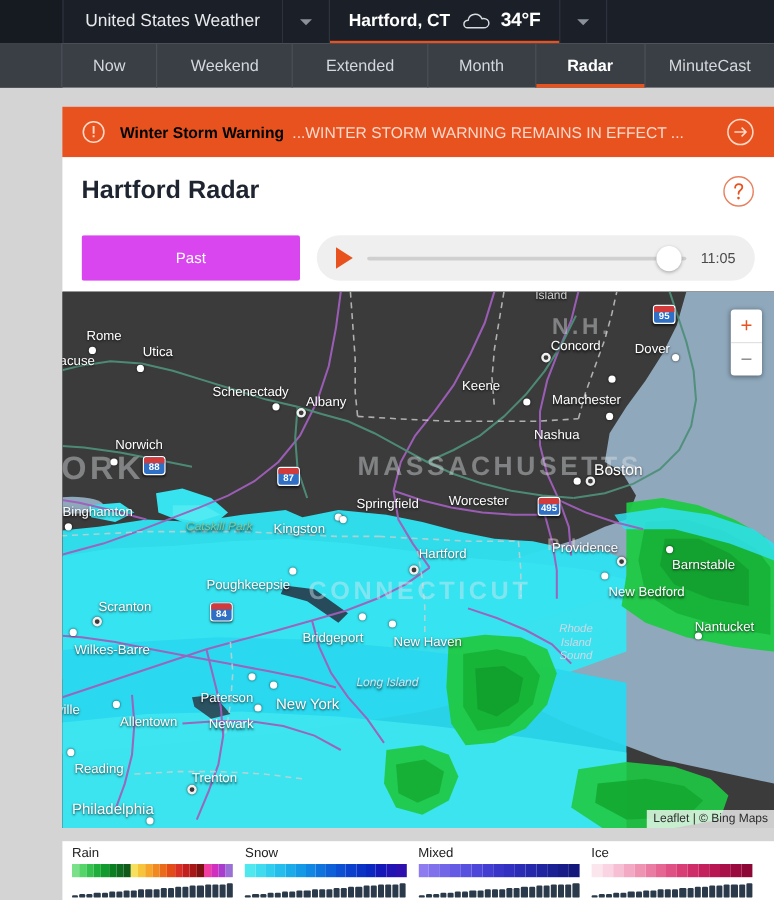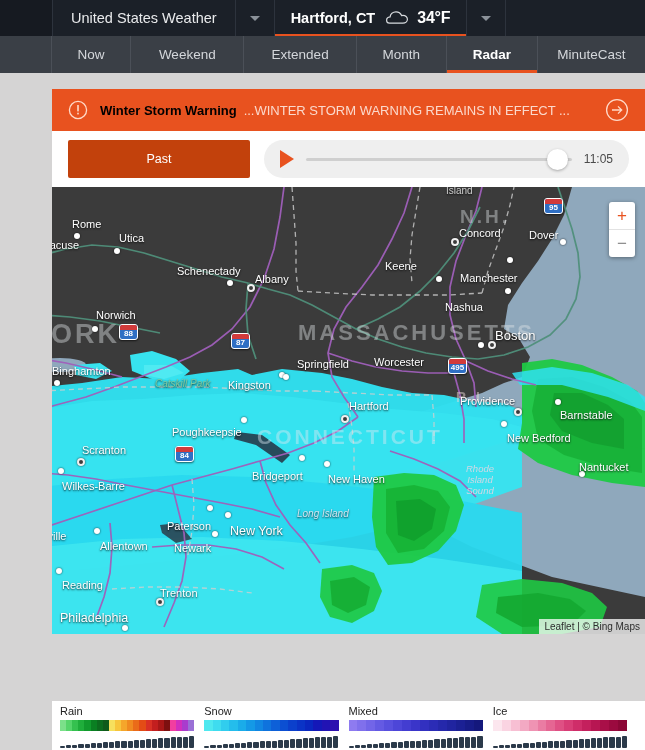--- a/index.html
+++ b/index.html
@@ -247,6 +247,14 @@
 
   <div class="card">
 
+    <div class="card-head">
+      <span class="card-title">Hartford Radar</span>
+      <svg class="help-btn" width="27" height="27" viewBox="0 0 27 27">
+        <circle cx="13.5" cy="13.5" r="12.2" fill="none" stroke="#e8805f" stroke-width="1.2"></circle>
+        <path d="M10.6 10.4c0-1.7 1.3-2.9 3-2.9 1.8 0 3 1.1 3 2.6 0 1.3-.7 2-1.8 2.7-1 .7-1.3 1.2-1.3 2.2v.5" fill="none" stroke="#e8521f" stroke-width="1.5" stroke-linecap="round"></path>
+        <circle cx="13.4" cy="19.1" r="1.1" fill="#e8521f"></circle>
+      </svg>
+    </div>
 
     <div class="controls">
       <div class="seg">

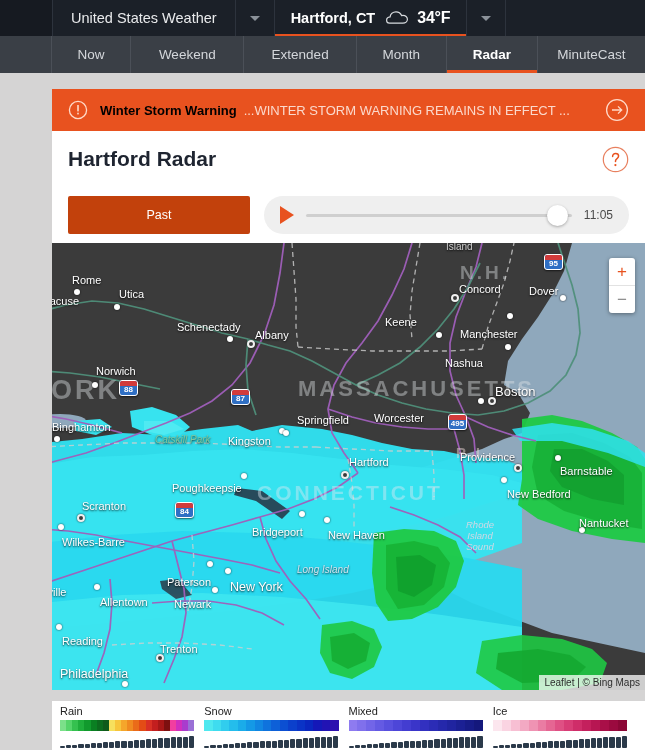--- a/index.html
+++ b/index.html
@@ -100,7 +100,7 @@
     flex:1;display:flex;align-items:center;justify-content:center;
     font-size:12.5px;color:#9a9a9a;cursor:pointer;
   }
-  .seg-item.on{background:#c2410c;color:#ffffff;}
+  .seg-item.on{background:#d946ef;color:#ffffff;}
 
   .player{
     flex:1;height:38px;background:#efefef;border-radius:19px;

